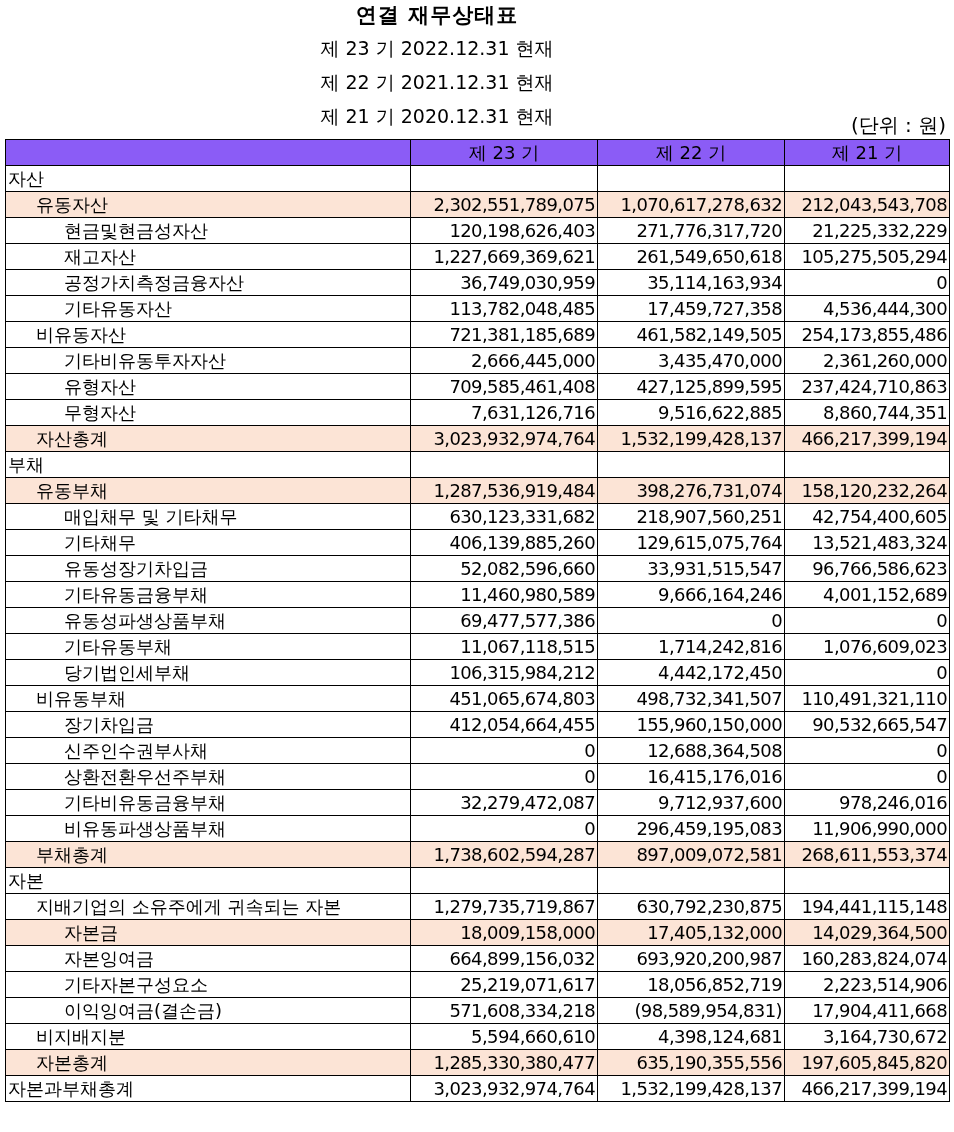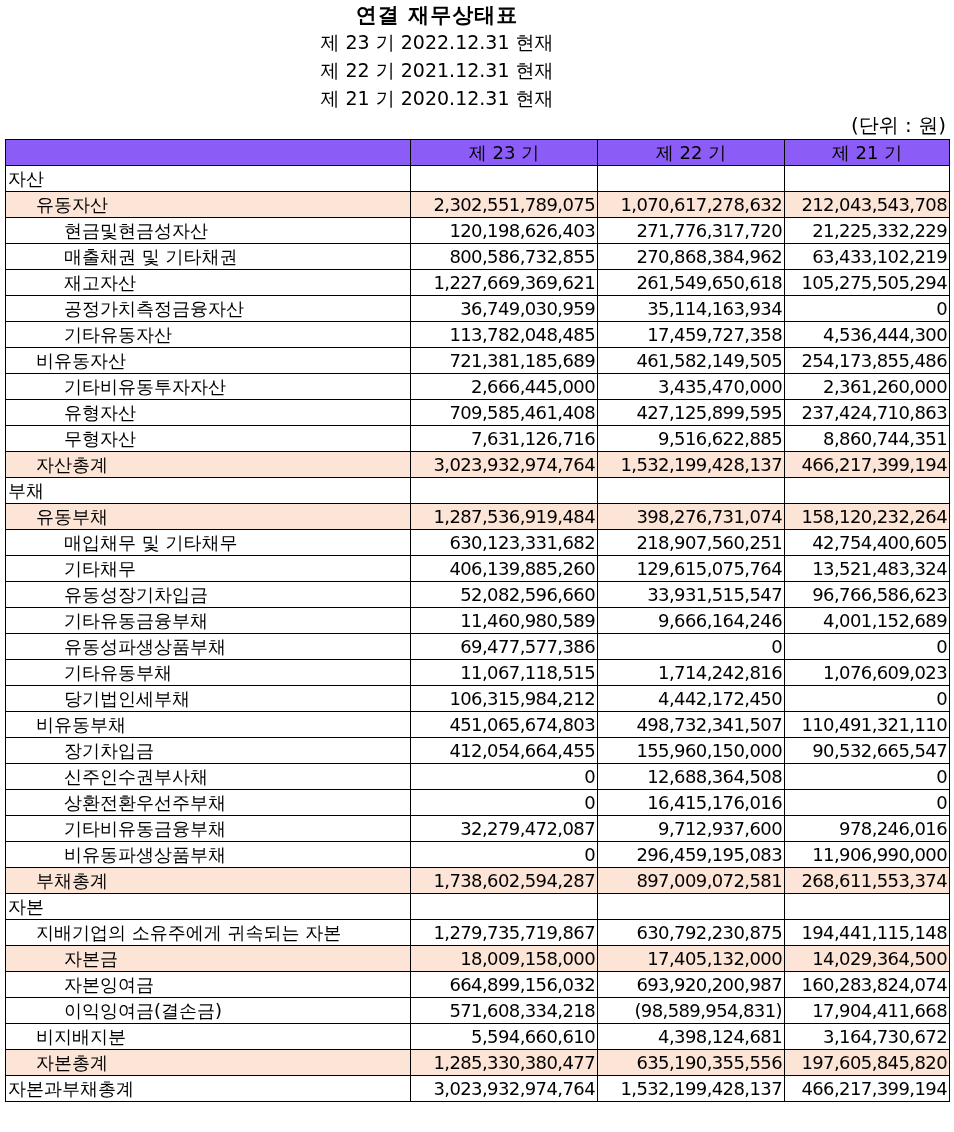--- a/index.html
+++ b/index.html
@@ -9,7 +9,7 @@
     }
     .title-block { position: absolute; left: 0; top: 0; width: 874px; text-align: center; }
     .doc-title { font-size: 21px; font-weight: bold; line-height: 26px; margin-top: 2px; letter-spacing: 1px; }
-    .period-line { font-size: 19px; line-height: 28px; }
+    .period-line { font-size: 19px; line-height: 28px; margin-top: 6px; }
     .unit-label { position: absolute; right: 8px; top: 113px; font-size: 20px; line-height: 24px; }
     table.fs {
       position: absolute; left: 5px; top: 139px;

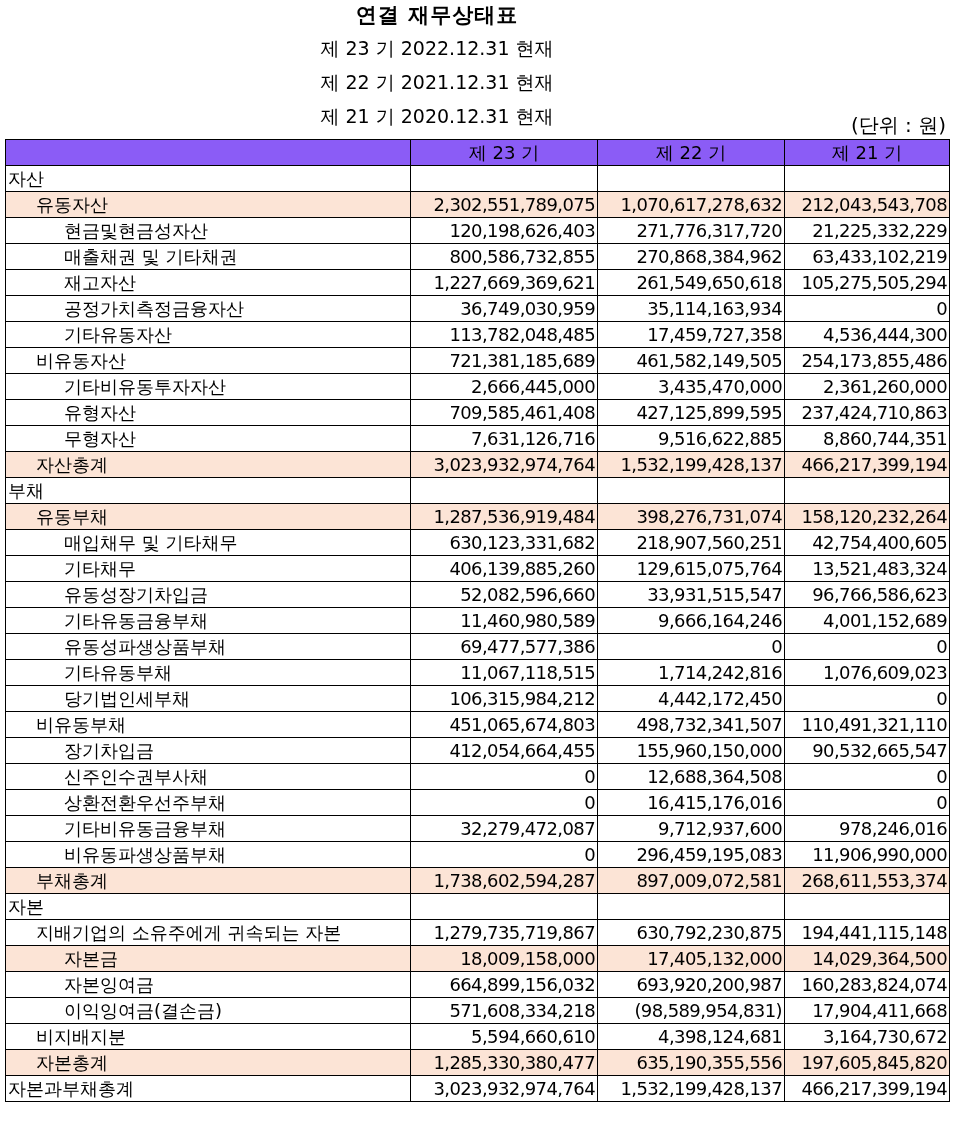--- a/index.html
+++ b/index.html
@@ -80,12 +80,6 @@
         <td class="num">21,225,332,229</td>
       </tr>
       <tr>
-        <td class="lbl ind2">매출채권 및 기타채권</td>
-        <td class="num">800,586,732,855</td>
-        <td class="num">270,868,384,962</td>
-        <td class="num">63,433,102,219</td>
-      </tr>
-      <tr>
         <td class="lbl ind2">재고자산</td>
         <td class="num">1,227,669,369,621</td>
         <td class="num">261,549,650,618</td>

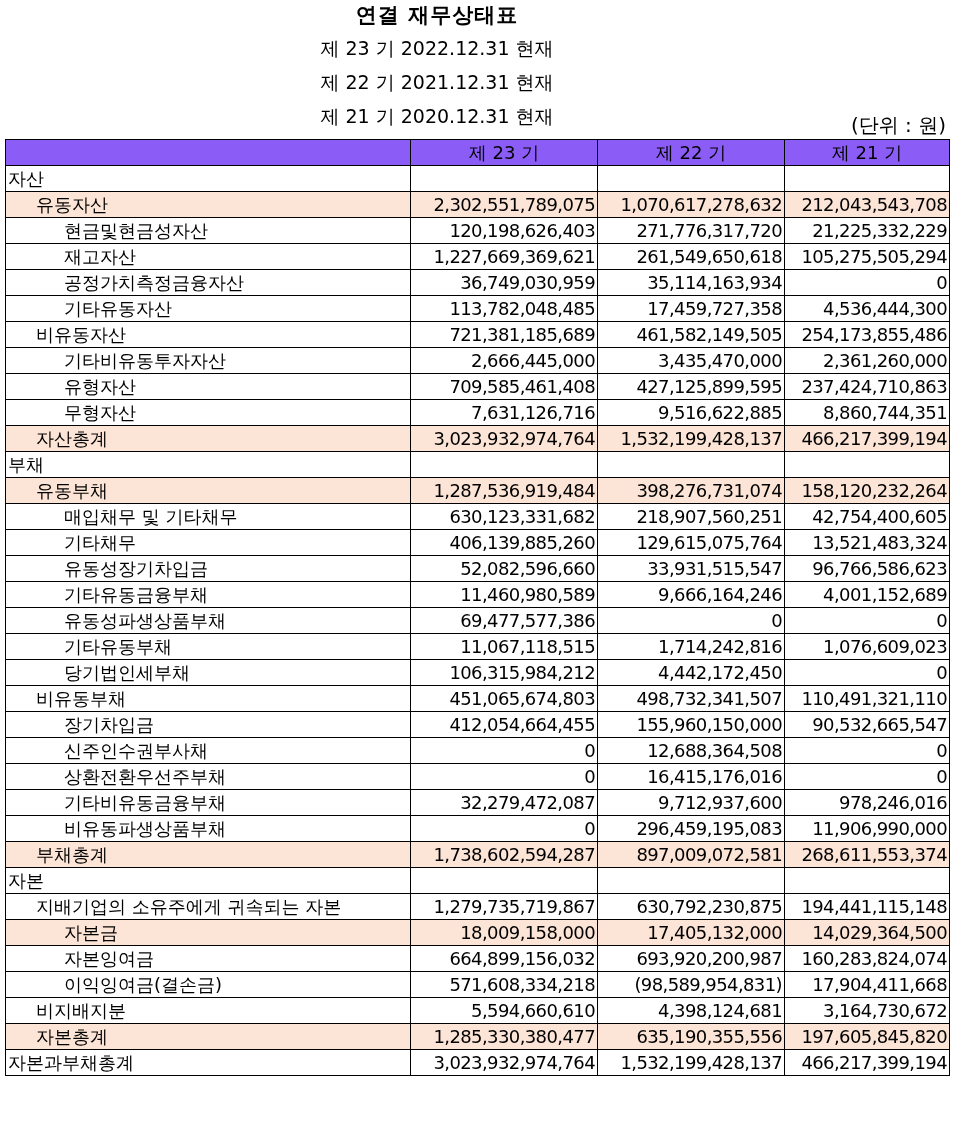--- a/index.html
+++ b/index.html
@@ -248,6 +248,12 @@
         <td class="num">160,283,824,074</td>
       </tr>
       <tr>
+        <td class="lbl ind2">기타자본구성요소</td>
+        <td class="num">25,219,071,617</td>
+        <td class="num">18,056,852,719</td>
+        <td class="num">2,223,514,906</td>
+      </tr>
+      <tr>
         <td class="lbl ind2">이익잉여금(결손금)</td>
         <td class="num">571,608,334,218</td>
         <td class="num">(98,589,954,831)</td>

